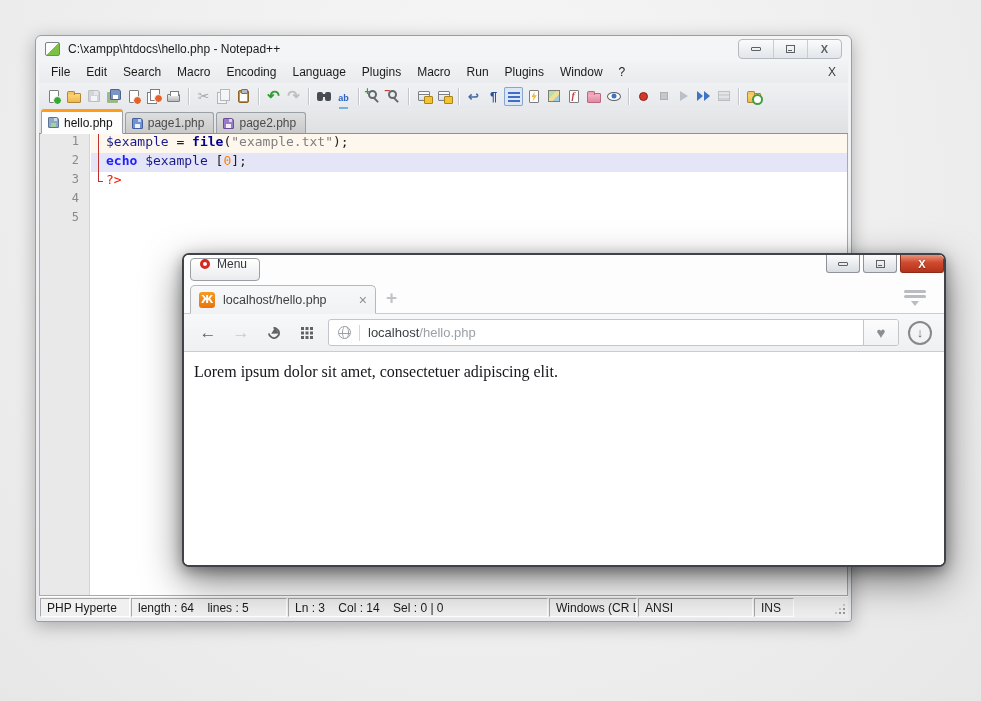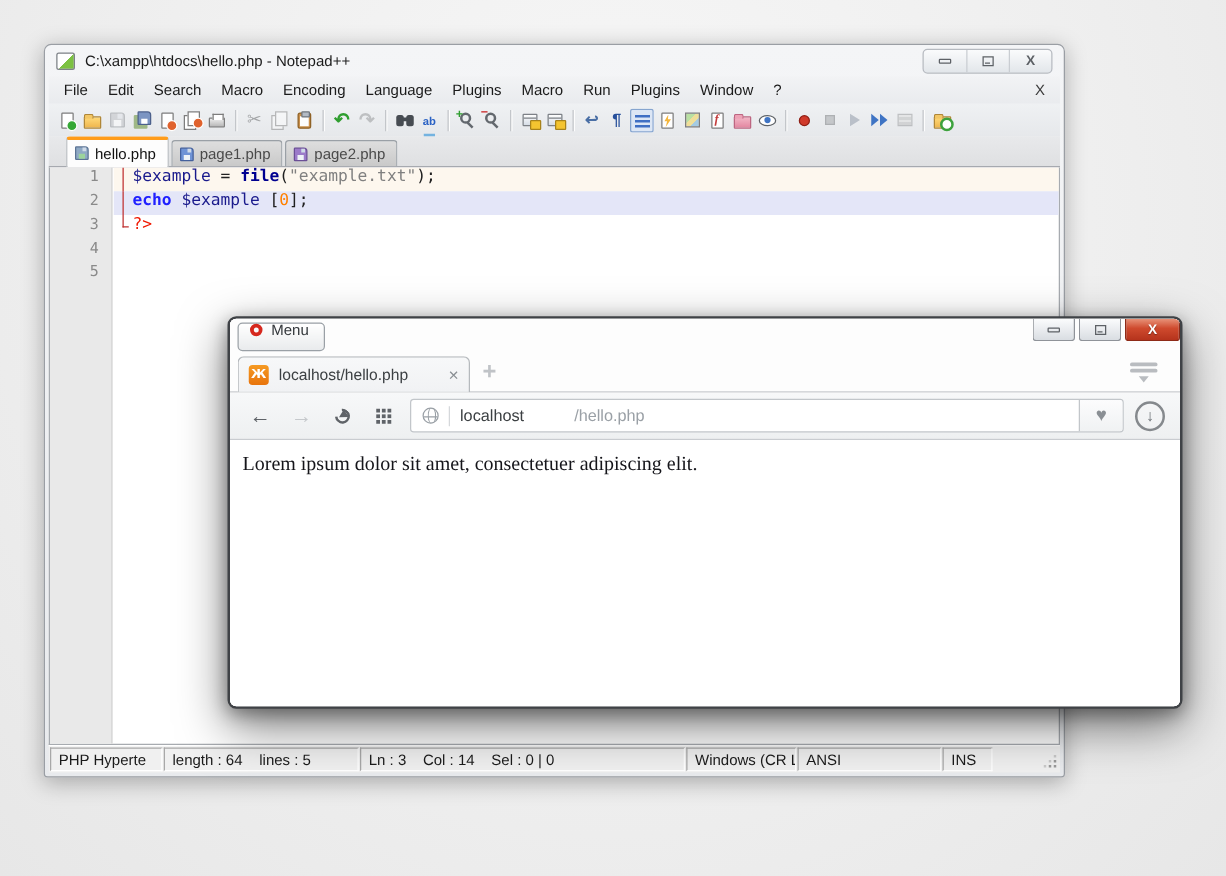--- a/index.html
+++ b/index.html
@@ -90,7 +90,7 @@
   .i-play2::after { left:7px; }
   .i-macrosave { width:12px; height:10px; background:repeating-linear-gradient(#dcdcdc 0 2px,#b9b9b9 2px 4px); border:1px solid #8a8f94; }
 
-  .npp-tabbar { height:25px; background:linear-gradient(#e8e9eb,#dfe0e2); display:flex; align-items:flex-end; padding:0 14px; border-bottom:1px solid #8f9399; }
+  .npp-tabbar { height:25px; background:linear-gradient(#e8e9eb,#dfe0e2); display:flex; align-items:flex-end; padding:0 2px; border-bottom:1px solid #8f9399; }
   .npp-tab { display:flex; align-items:center; gap:5px; height:21px; padding:0 9px 0 6px; font-size:12px; color:#4a4a4a;
              background:linear-gradient(#dedede,#c9c9c9); border:1px solid #9aa0a6; border-bottom:none; border-radius:3px 3px 0 0; margin-right:2px; cursor:default; }
   .npp-tab.active { height:25px; background:#fdfdfd; color:#111; border-top:3px solid #ff9c1a; margin-bottom:-1px; border-bottom:1px solid #fdfdfd; }

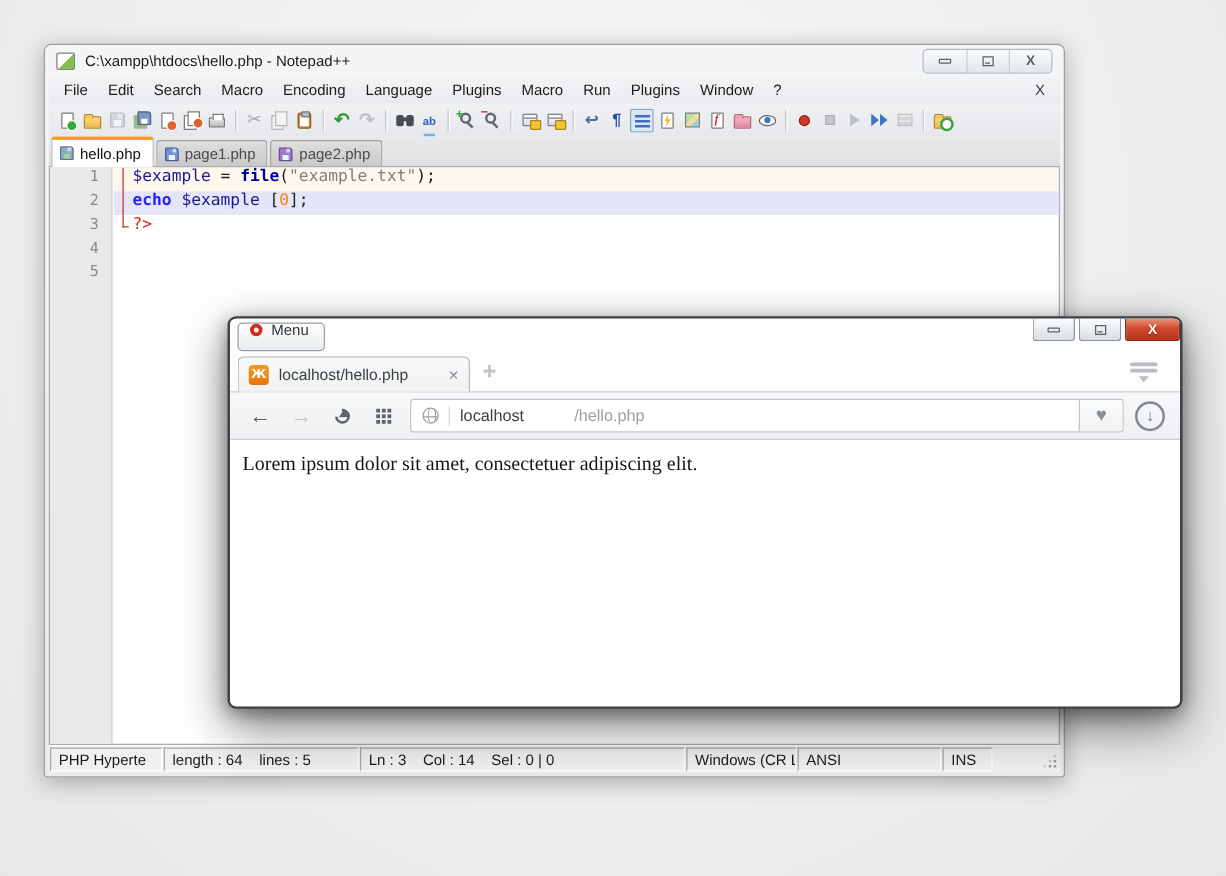--- a/index.html
+++ b/index.html
@@ -182,7 +182,7 @@
   .op-addr-sep { width:1px; align-self:center; height:16px; background:#d5d8db; }
   .op-url { font-size:13px; white-space:nowrap; }
   .op-url .host { color:#3c4043; }
-  .op-url .path { color:#9aa0a6;padding-left:40px; }
+  .op-url .path { color:#9aa0a6; }
   .op-heart-seg { width:35px; border-left:1px solid #c2c6ca; background:linear-gradient(#fcfcfd,#f0f2f3); display:flex; align-items:center; justify-content:center; cursor:default; }
   .op-heart-seg span { color:#8a8f94; font-size:15px; }
   .op-download { width:24px; height:24px; border:2px solid #85898d; border-radius:50%; display:flex; align-items:center; justify-content:center;

